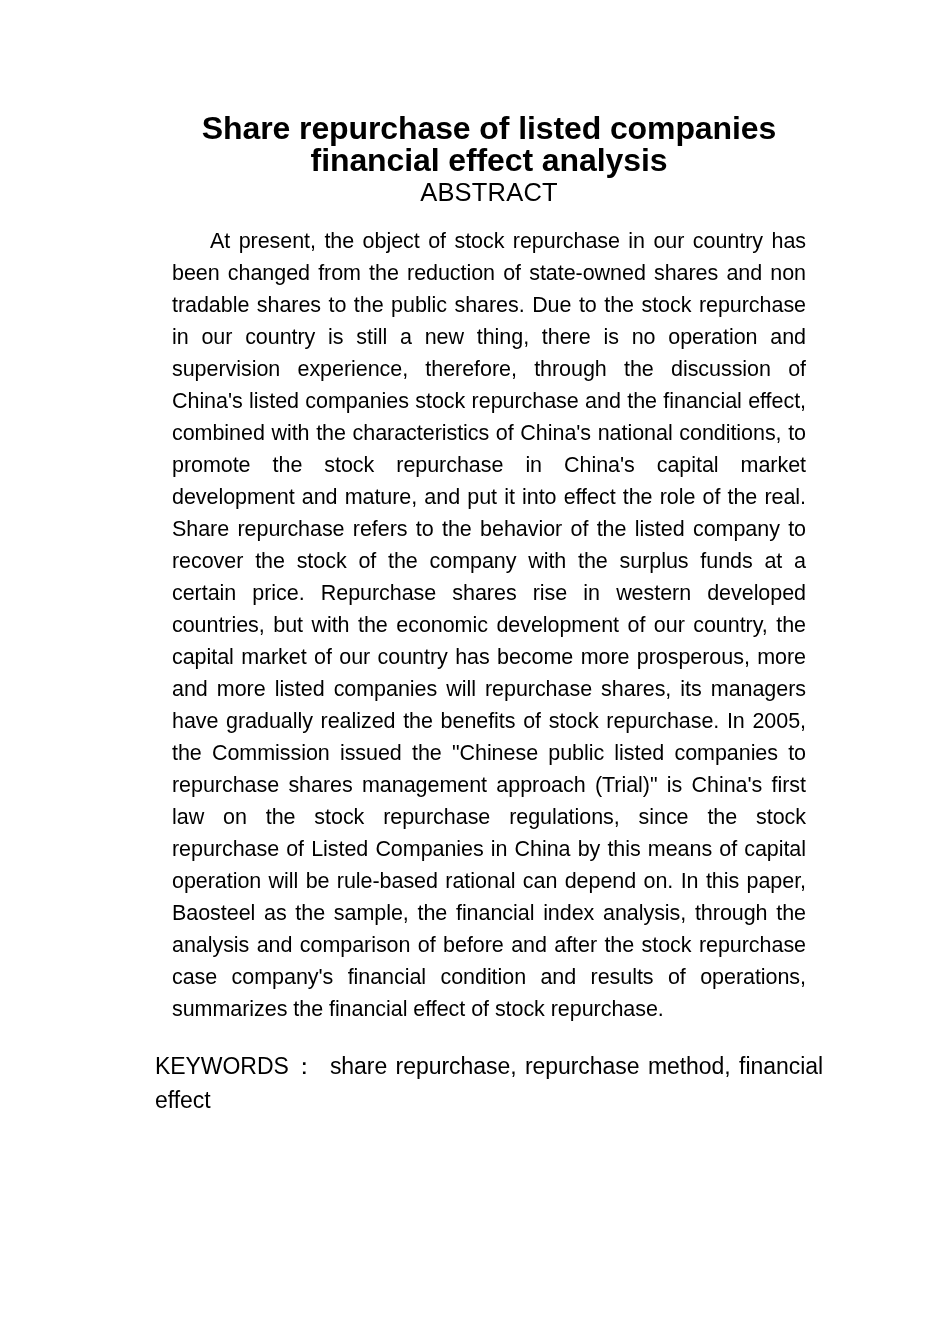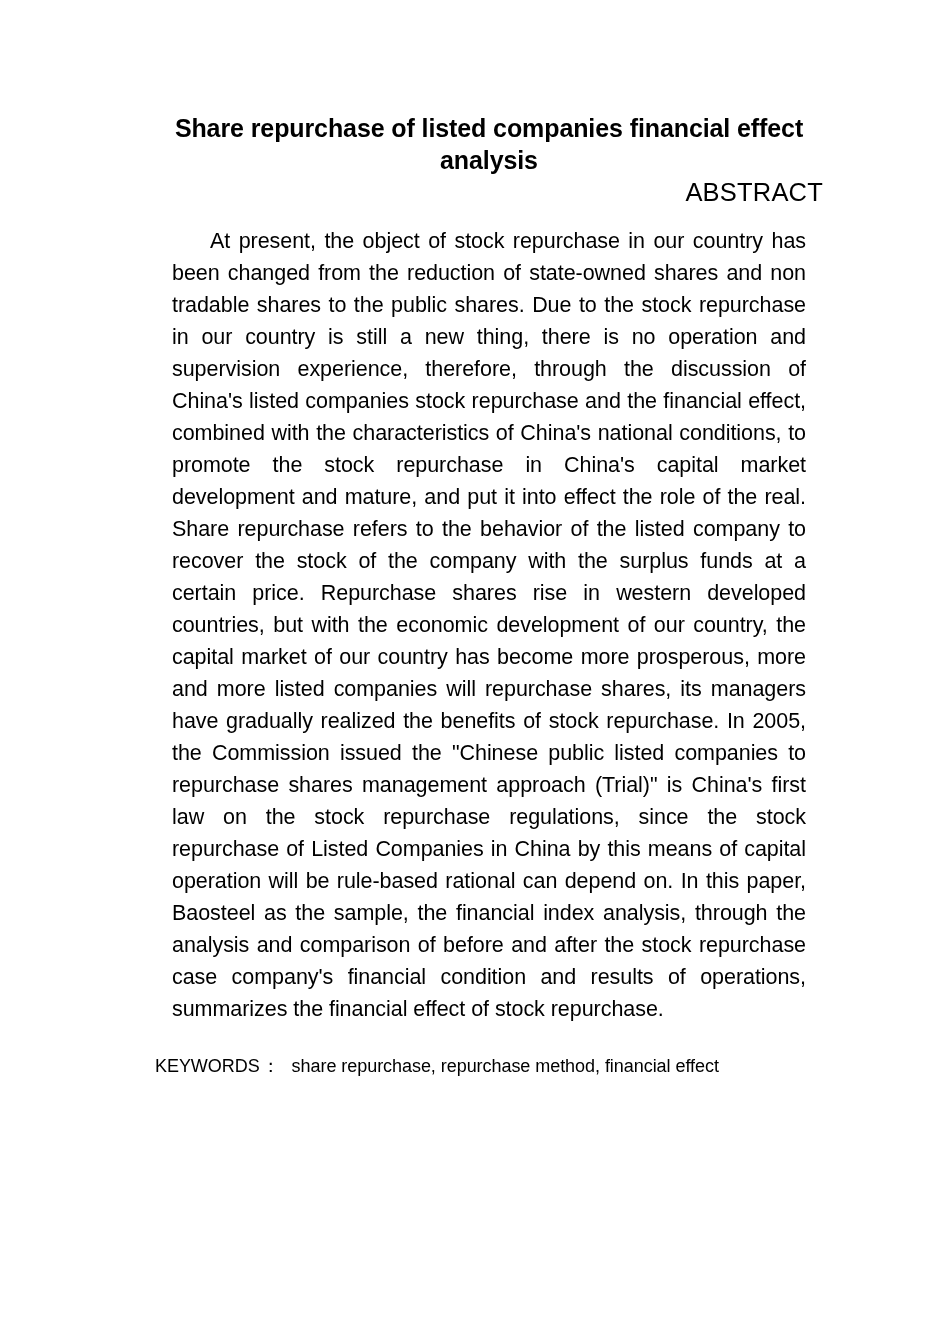--- a/index.html
+++ b/index.html
@@ -33,7 +33,7 @@
 
   
   .doc-title {
-    font-size: 25px;
+    font-size: 32px;
     font-weight: bold;
     text-align: center;
     line-height: 32px;

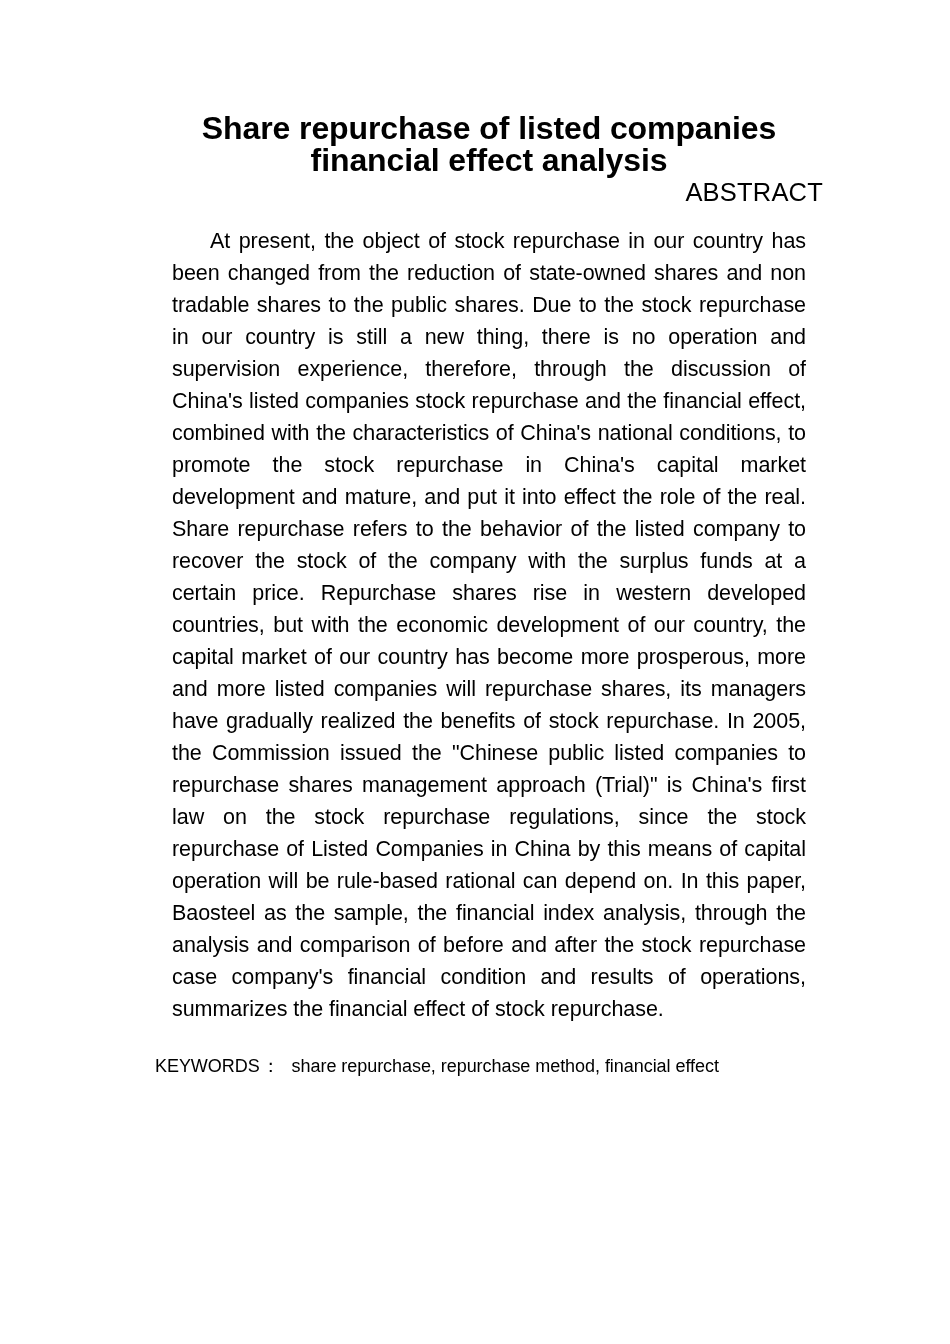--- a/index.html
+++ b/index.html
@@ -44,7 +44,7 @@
   .abstract-heading {
     font-size: 25.5px;
     font-weight: normal;
-    text-align: right;
+    text-align: center;
     line-height: 32px;
     margin: 0;
     letter-spacing: 0.2px;

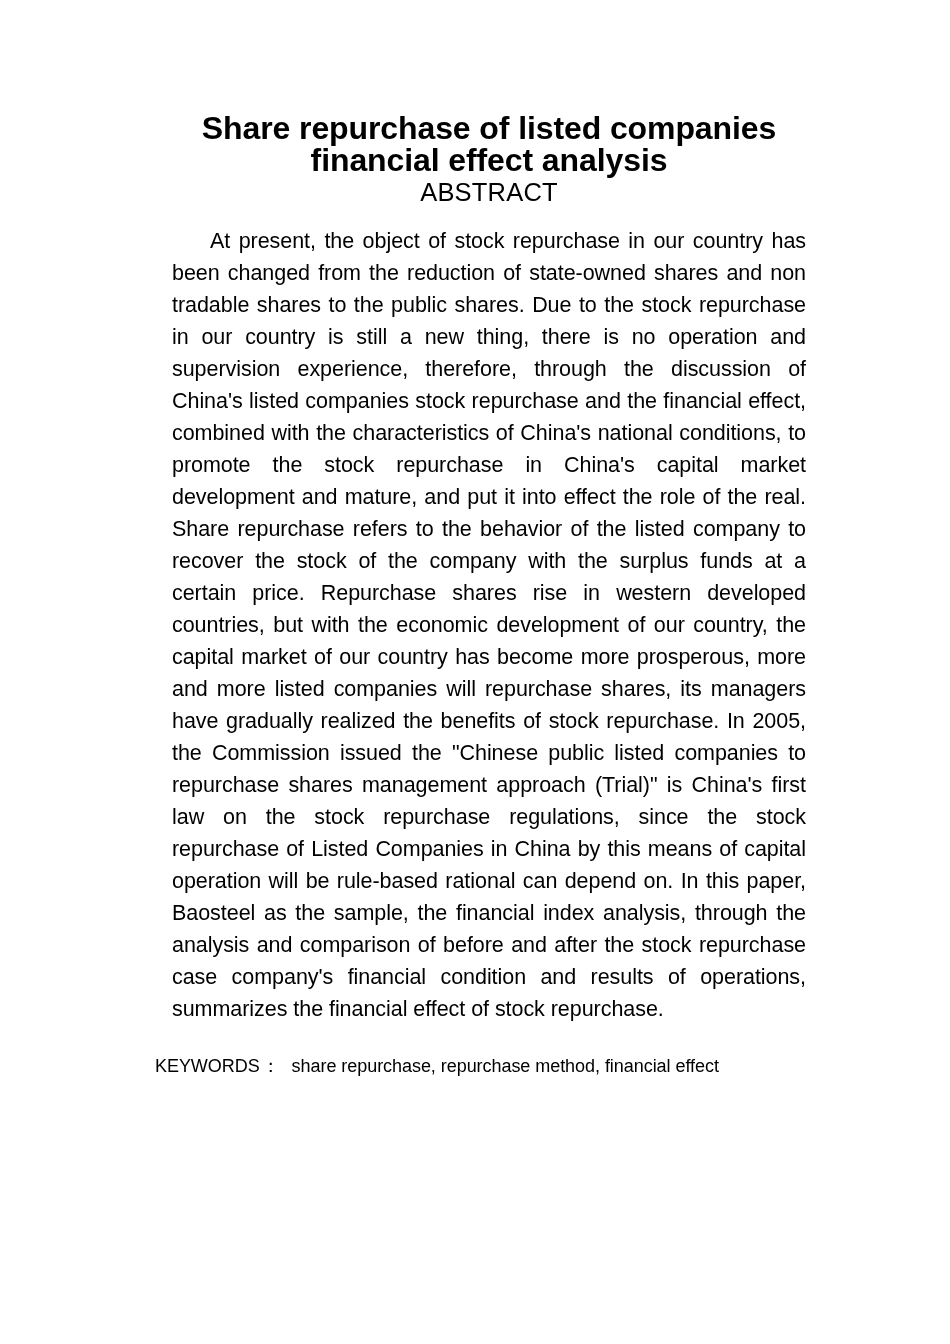--- a/index.html
+++ b/index.html
@@ -65,7 +65,7 @@
   }
 
   .keywords-par {
-    font-size: 18px;
+    font-size: 23px;
     line-height: 34px;
     text-align: justify;
     text-justify: inter-word;

